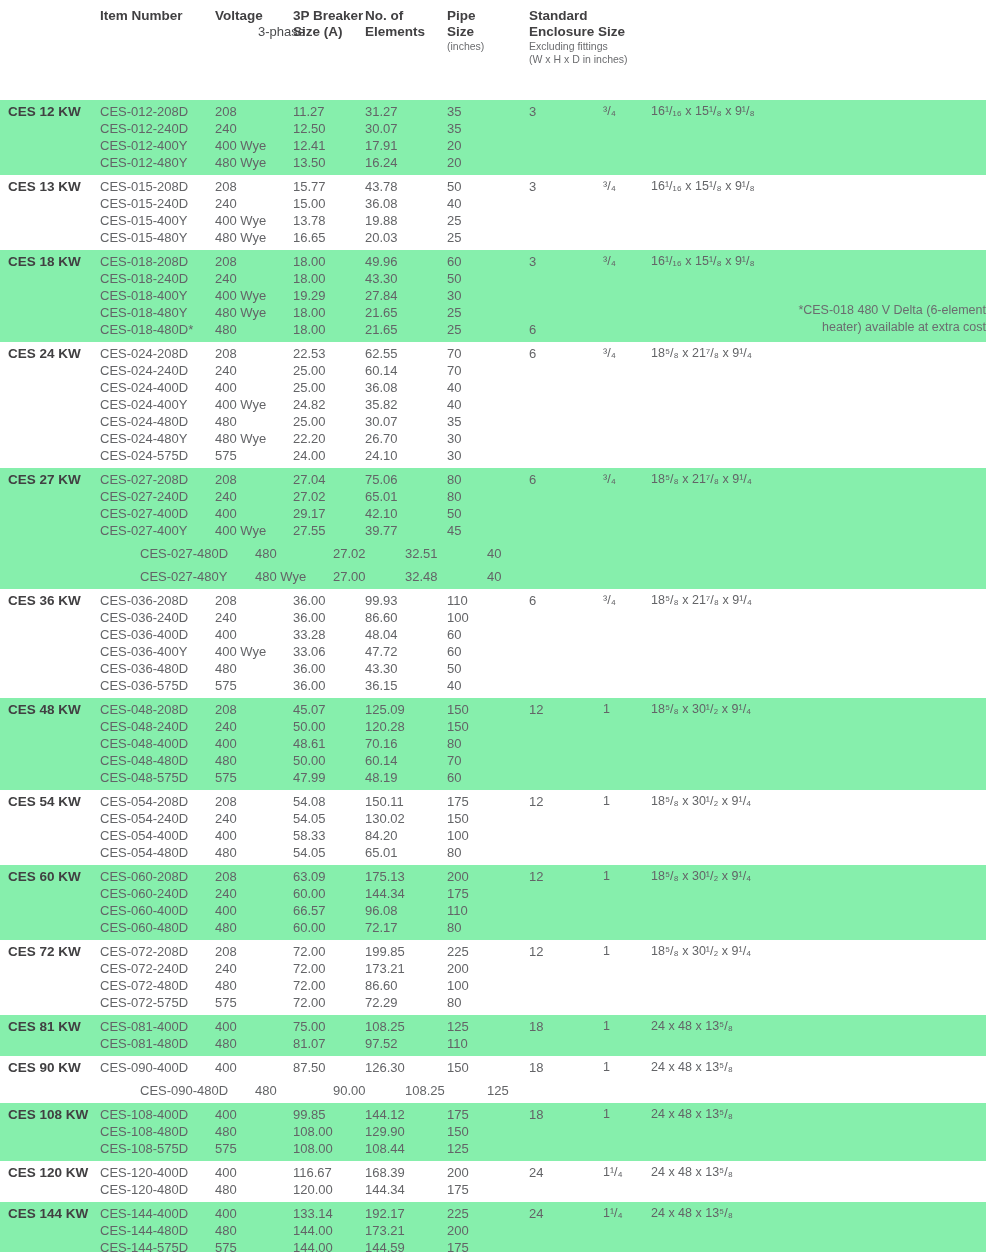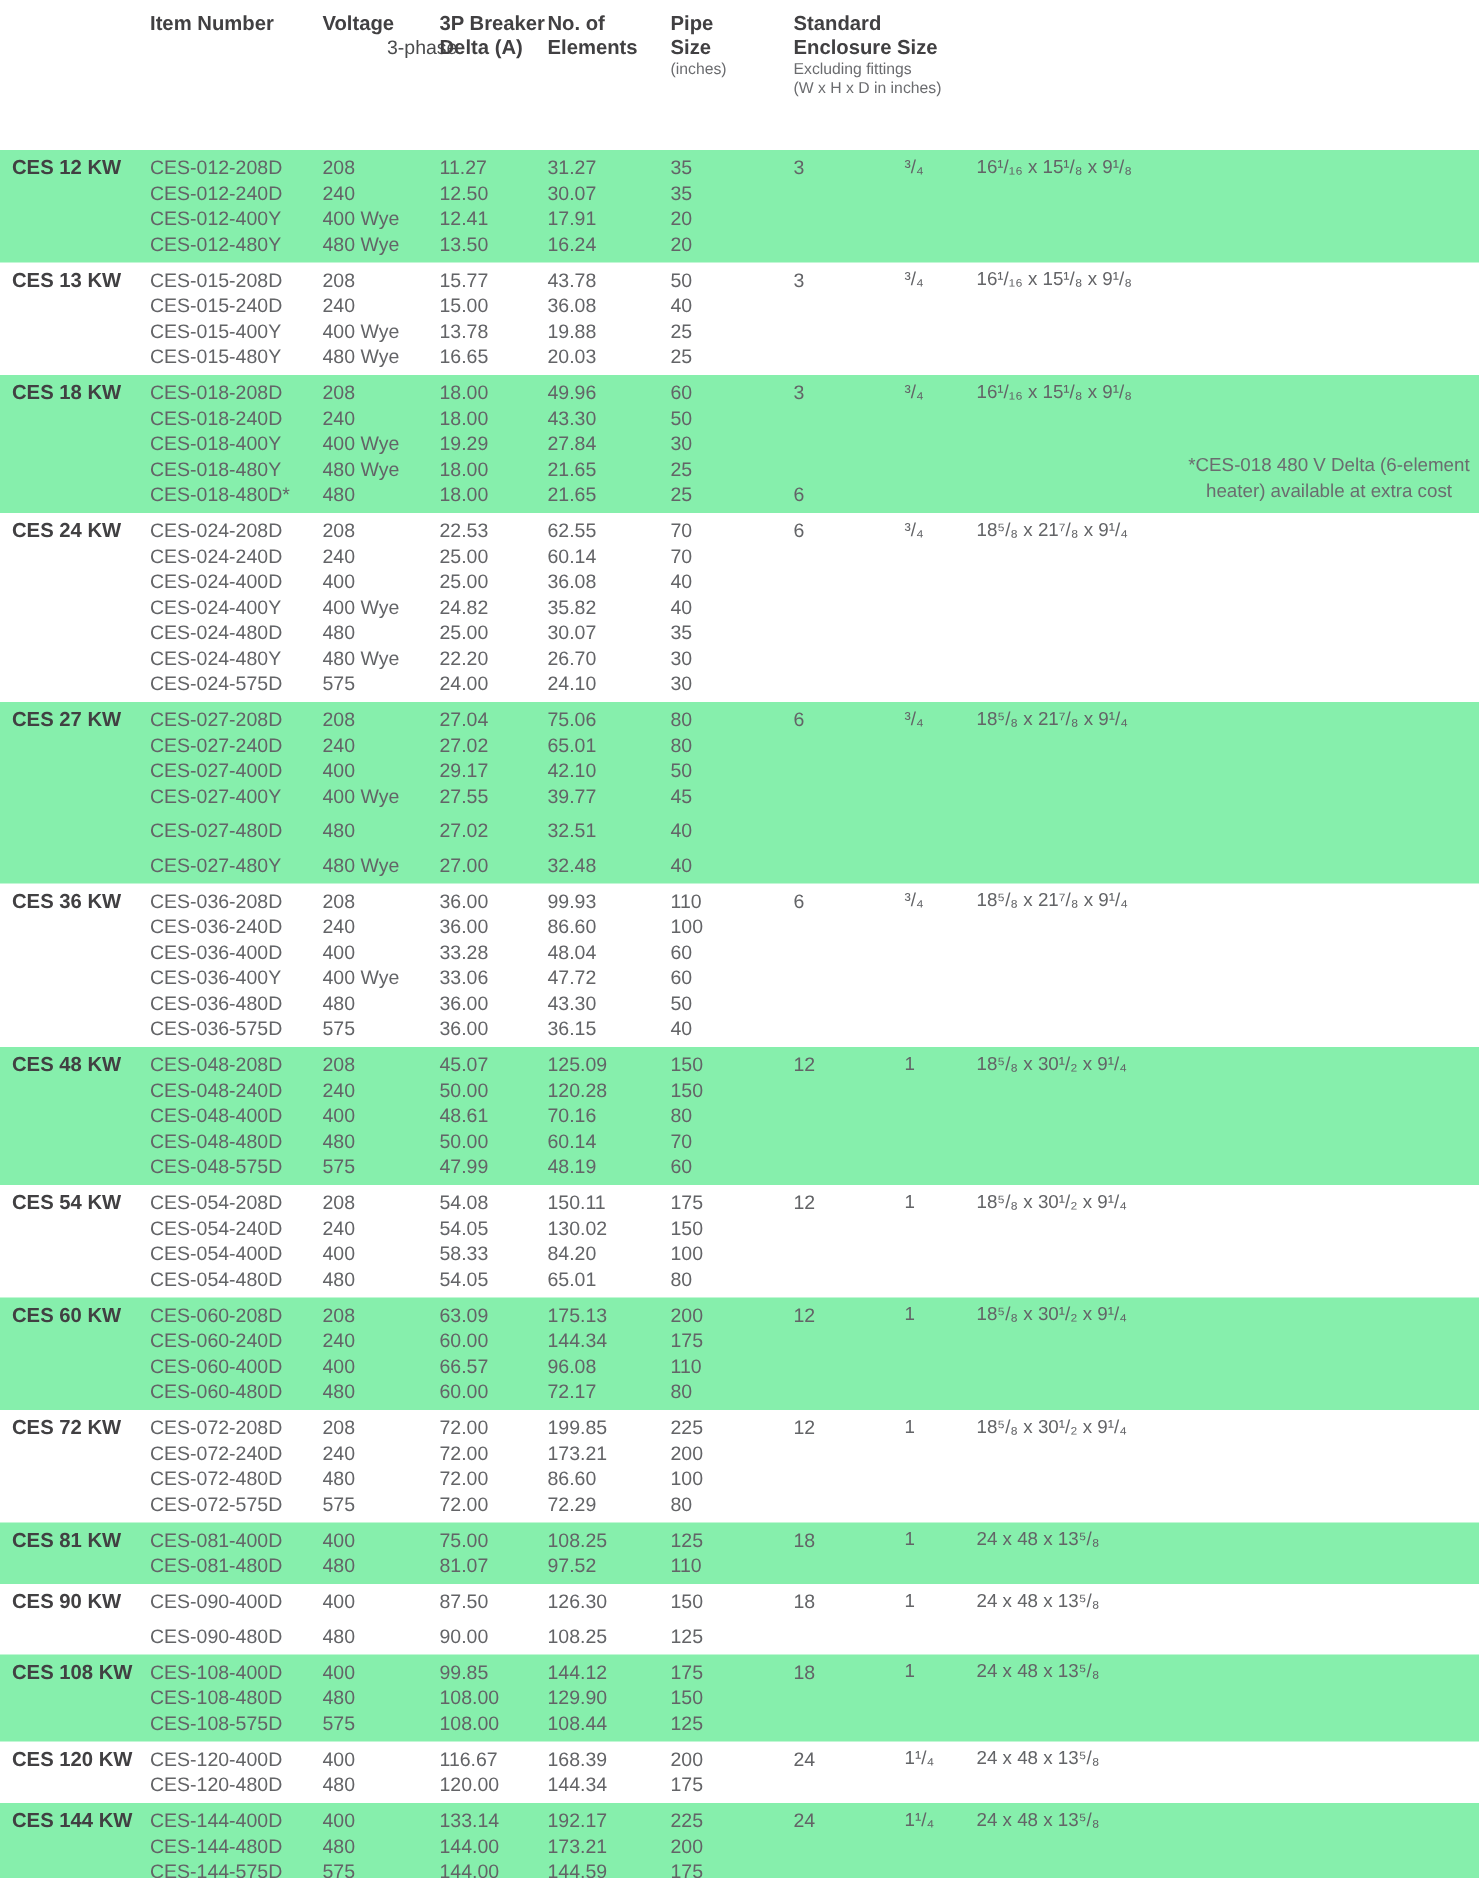--- a/index.html
+++ b/index.html
@@ -48,7 +48,7 @@
   </div>
   <div class="hcell">
     <span class="h">3P Breaker</span>
-    <span class="h">Delta (A)</span>
+    <span class="h">Size (A)</span>
   </div>
   <div class="hcell">
     <span class="h">No. of</span>

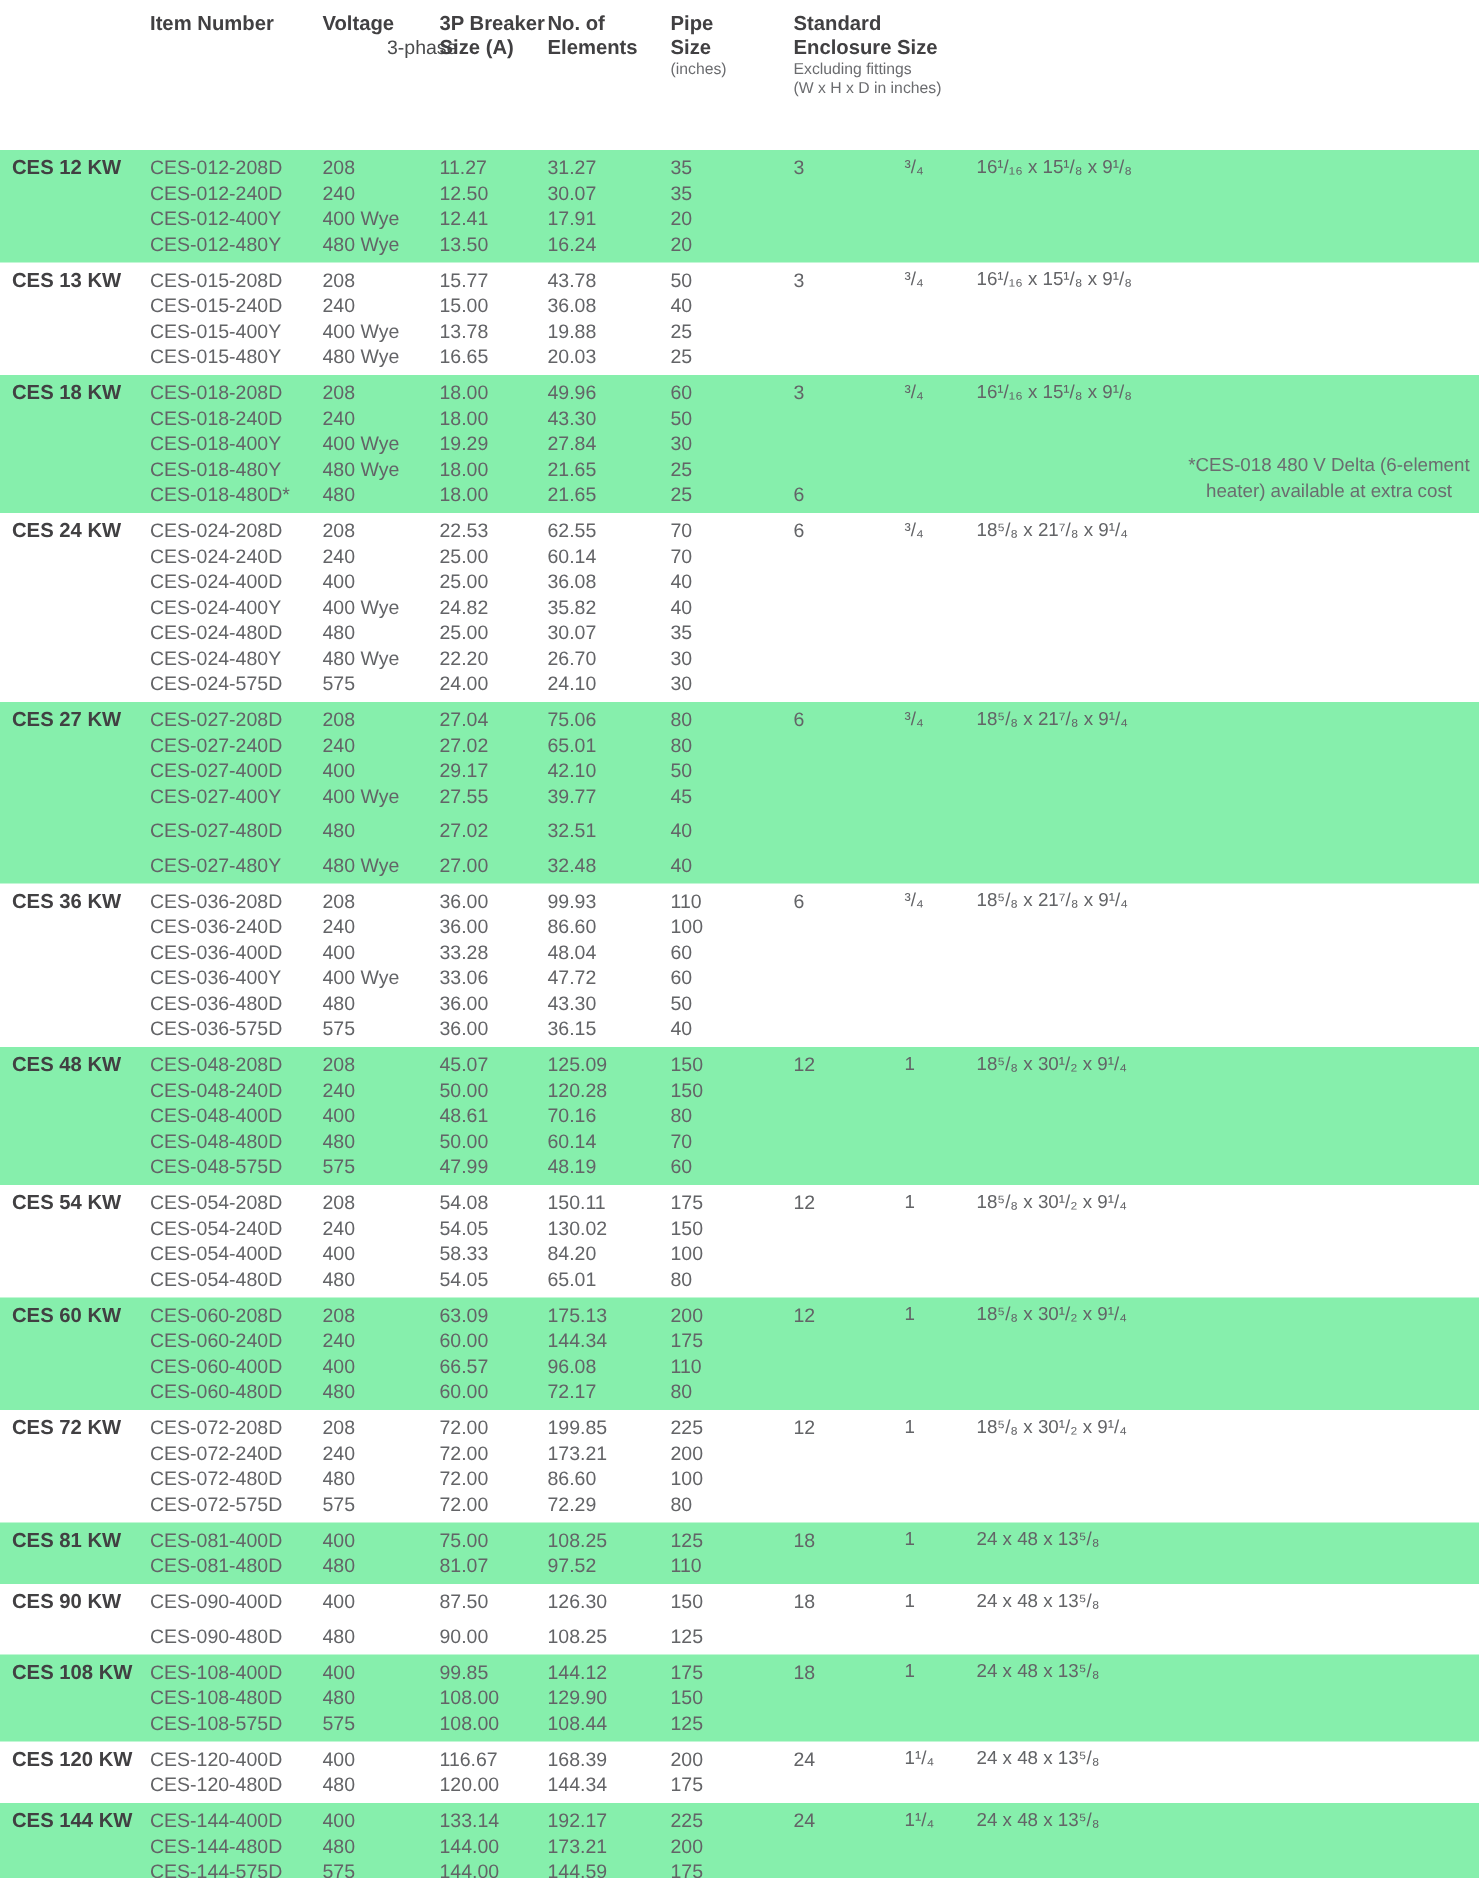--- a/index.html
+++ b/index.html
@@ -32,7 +32,7 @@
     position:absolute; left:786px; top:302px; width:200px;
     text-align:center; font-size:12.5px; line-height:17px; color:#6b6c6f;
   }
-  .note span { display:block; }
+  .note span { display:block;text-align:right; }
 </style>
 </head>
 <body>

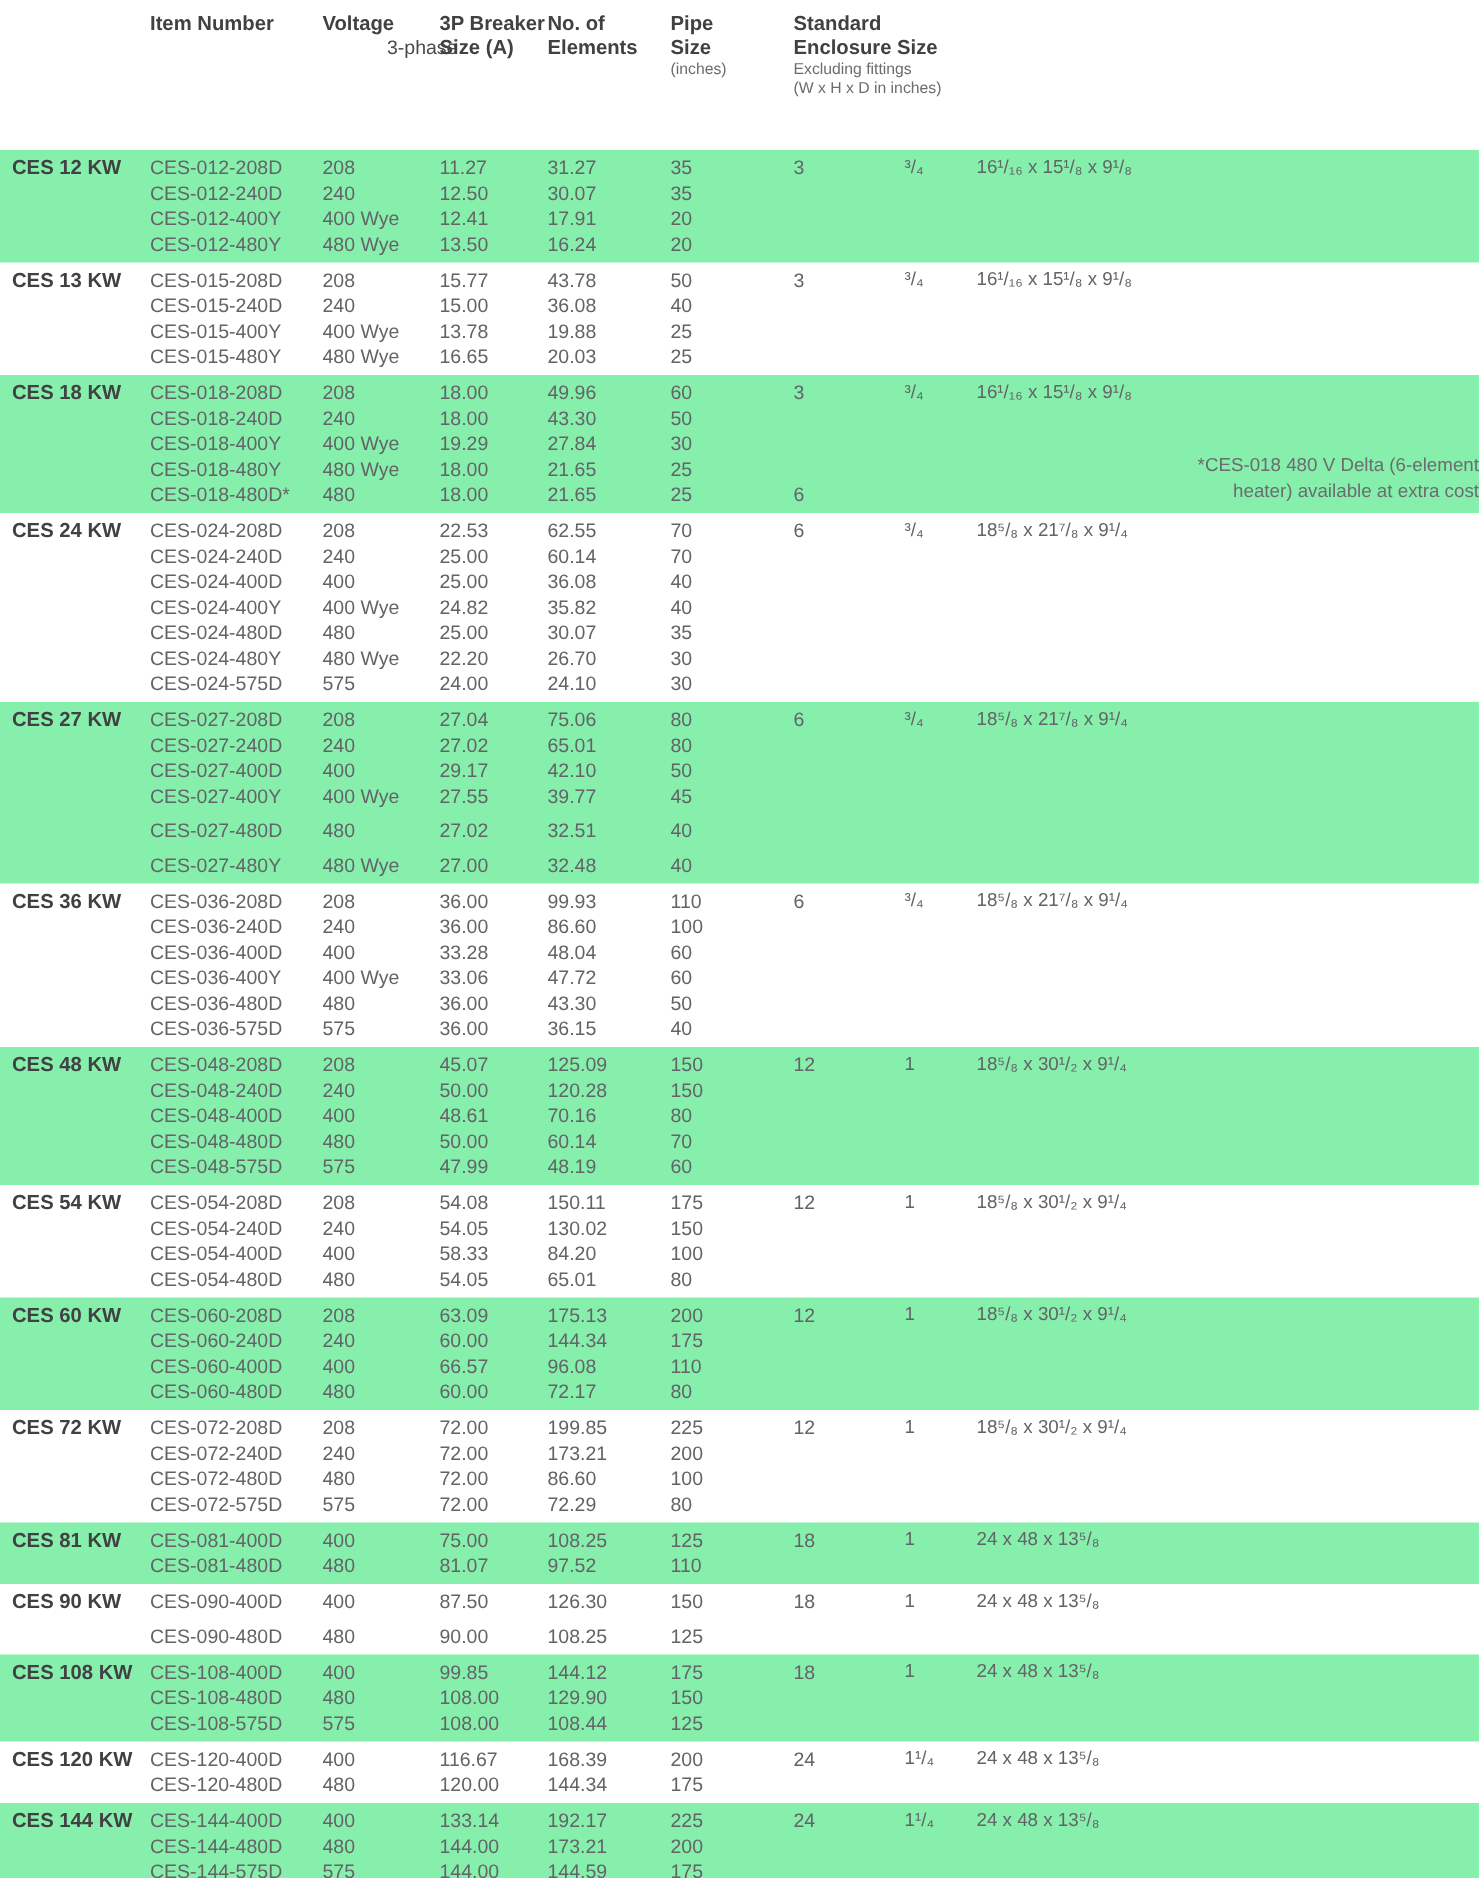--- a/index.html
+++ b/index.html
@@ -23,7 +23,7 @@
   .group { padding:3px 0 4px 0; }
   .group.shaded { background:#86efac; }
   .row { height:17px; line-height:17px; font-size:13px; white-space:nowrap; }
-  .row.gap { margin-top:6px; }
+  .row.gap { margin-top:6px;padding-left:40px; }
   .cell { overflow:visible; }
   .c-group { padding-left:8px; font-weight:700; color:#414042; font-size:13.5px; }
   .c-enc, .c-pipe { font-size:12.5px; }

